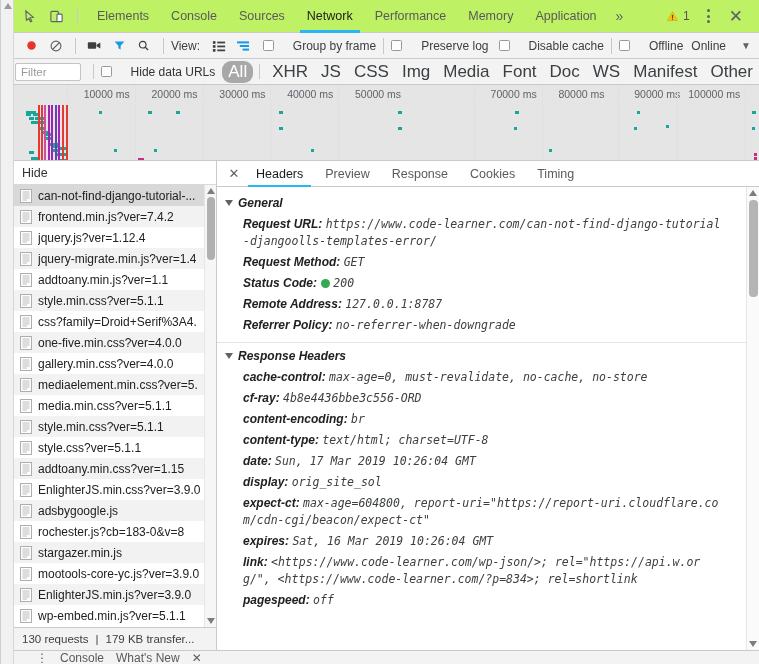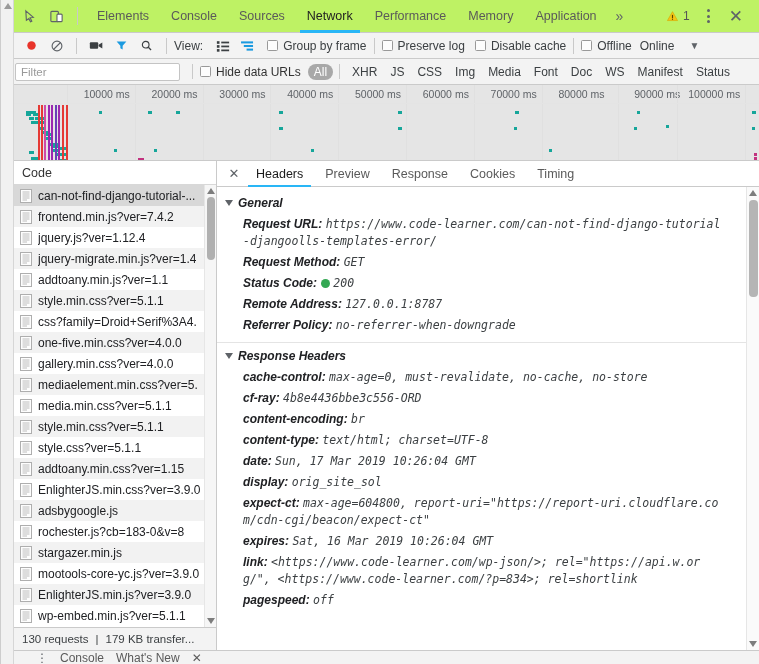--- a/index.html
+++ b/index.html
@@ -53,7 +53,7 @@
   .nt-label { color:#3c4043; margin-right:7px; }
   .cb { width:11px;height:11px;border:1px solid #999; background:#fdfdfd;
         border-radius:1.5px; display:inline-block; flex:none; }
-  .cbrow { display:flex;align-items:center;gap:5px;cursor:pointer;white-space:nowrap; }
+  .cbrow { display:flex;align-items:center;gap:19px;cursor:pointer;white-space:nowrap; }
 
   
   .filterbar { height:26px; display:flex; align-items:center;

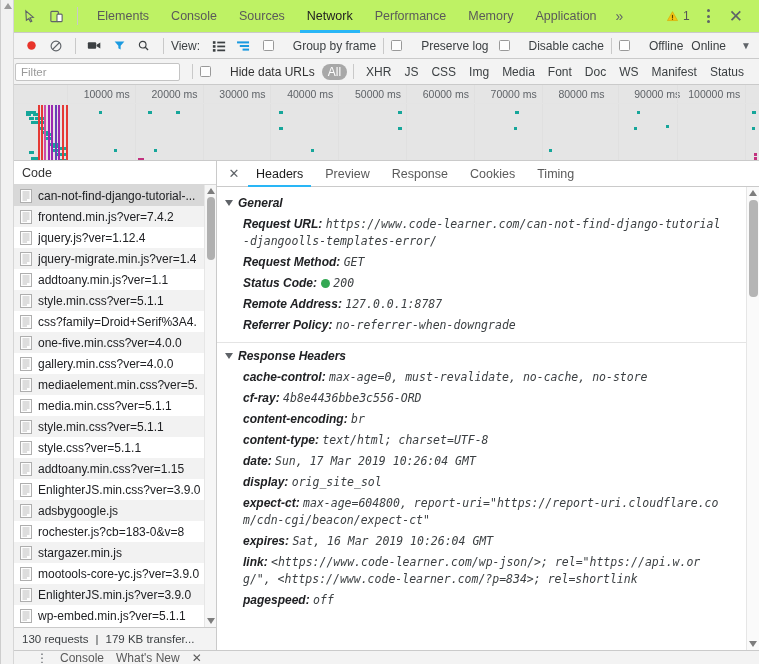--- a/index.html
+++ b/index.html
@@ -63,7 +63,7 @@
                  border-radius:2px; padding:0 5px; font-size:11.5px; color:#999;
                  line-height:17px; }
   .typebtn { padding:1px 6px; border-radius:9px; cursor:pointer; color:#3c4043;
-             white-space:nowrap; font-size:12px; }
+             white-space:nowrap; font-size:17px; }
   .typebtn.sel { background:#a8a8a8; color:#fff; }
   .vsep { width:1px;height:15px;background:#c9c9c9;margin:0 7px; }
 

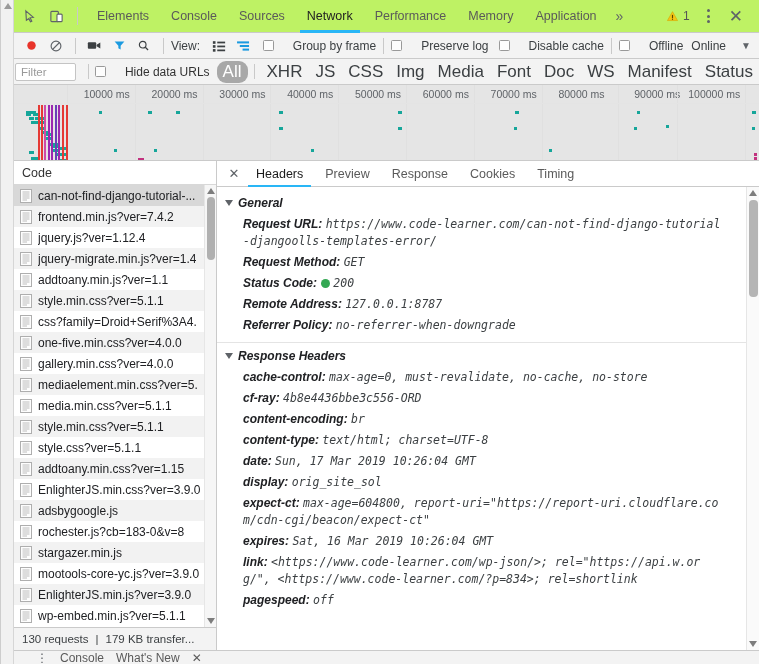--- a/index.html
+++ b/index.html
@@ -284,7 +284,7 @@
       <span class="typebtn">Doc</span>
       <span class="typebtn">WS</span>
       <span class="typebtn">Manifest</span>
-      <span class="typebtn">Status</span>
+      <span class="typebtn">Other</span>
     </div>
   </div>
 

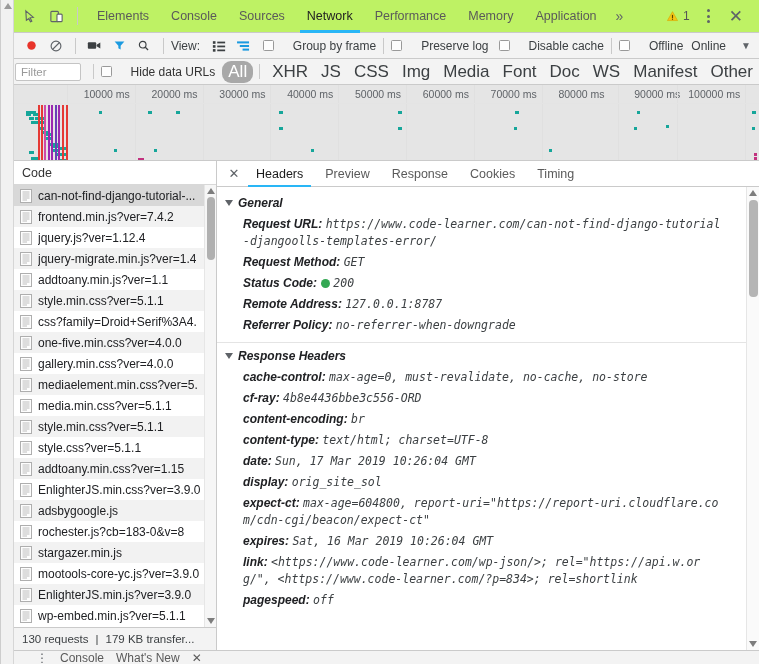--- a/index.html
+++ b/index.html
@@ -304,9 +304,6 @@
         </div>
         <div class="ov-cell" style="left: 324.273px; width: 67.8182px;">
           <span>50000 ms</span>
-        </div>
-        <div class="ov-cell" style="left: 392.091px; width: 67.8182px;">
-          <span>60000 ms</span>
         </div>
         <div class="ov-cell" style="left: 459.909px; width: 67.8182px;">
           <span>70000 ms</span>

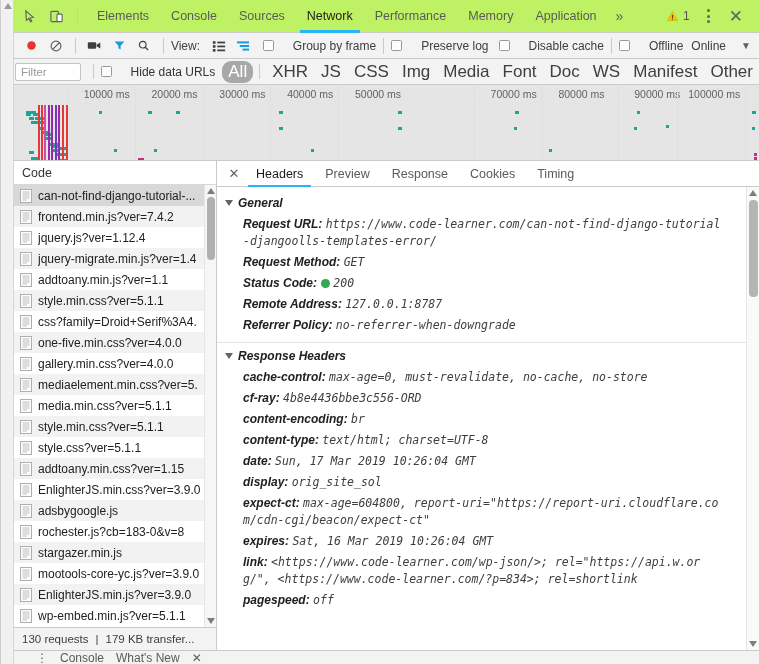--- a/index.html
+++ b/index.html
@@ -377,7 +377,7 @@
   <div class="split">
 
     <div class="sidebar">
-      <div class="sb-head">Code</div>
+      <div class="sb-head">Hide</div>
       <div class="sb-list">
         <div id="rows">
             <div class="row sel">

